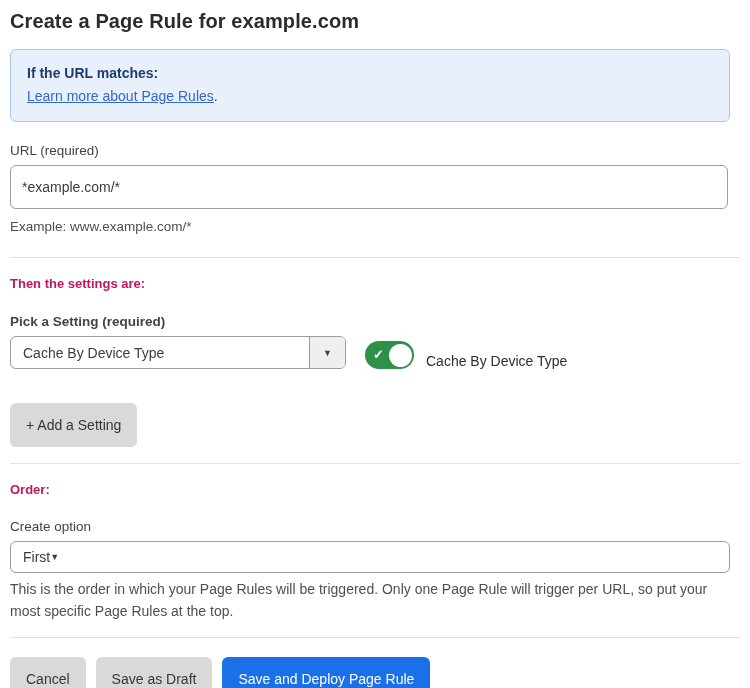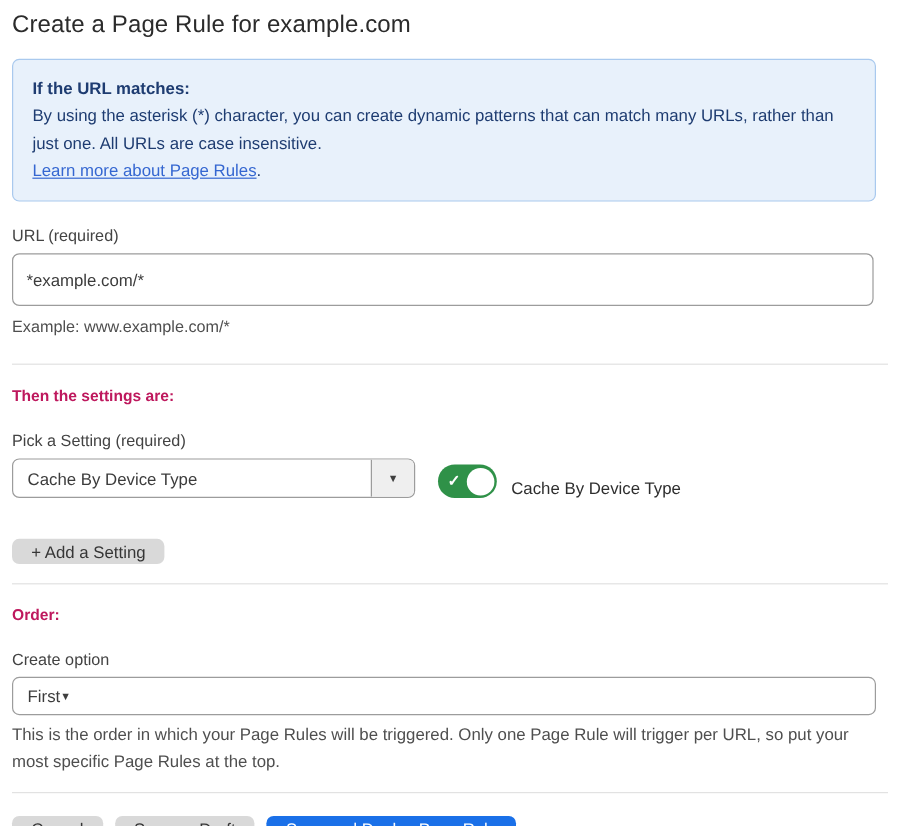--- a/index.html
+++ b/index.html
@@ -12,7 +12,7 @@
   }
   .page-title {
     font-size: 20px;
-    font-weight: 400;
+    font-weight: 700;
     color: #2b2b2b;
     margin: 2px 0 16px 0;
     letter-spacing: .1px;

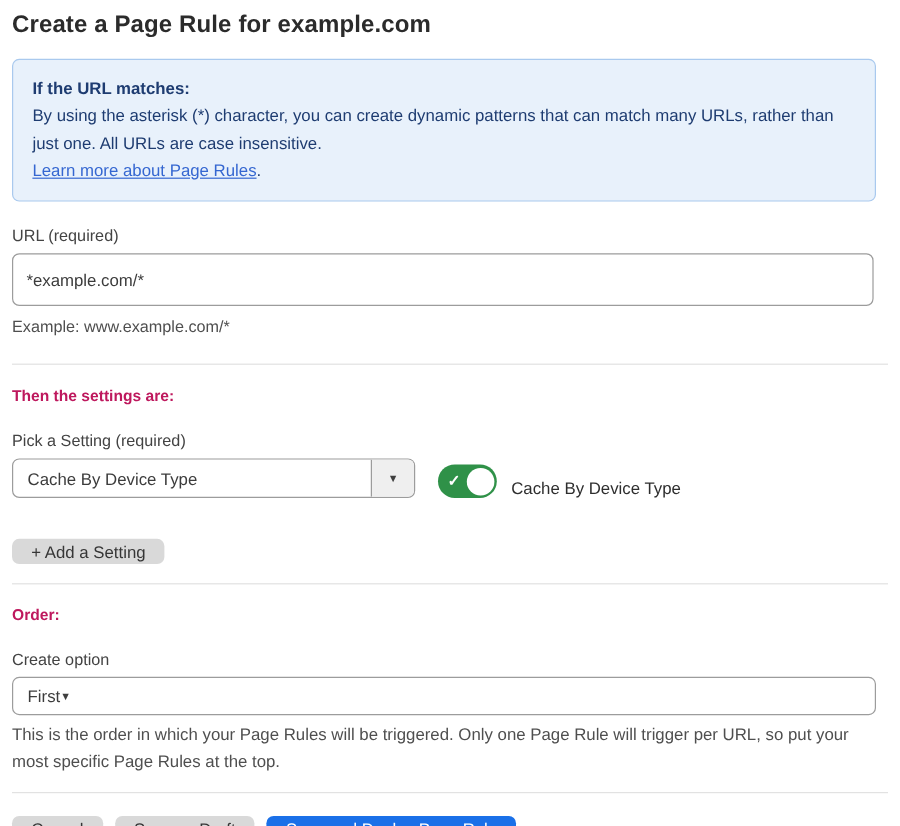--- a/index.html
+++ b/index.html
@@ -184,7 +184,6 @@
 
 <div class="info-box">
   <div class="info-heading">If the URL matches:</div>
-  <div>By using the asterisk (*) character, you can create dynamic patterns that can match many URLs, rather than just one. All URLs are case insensitive.</div>
   <div><span class="info-link">Learn more about Page Rules</span><span>.</span></div>
 </div>
 

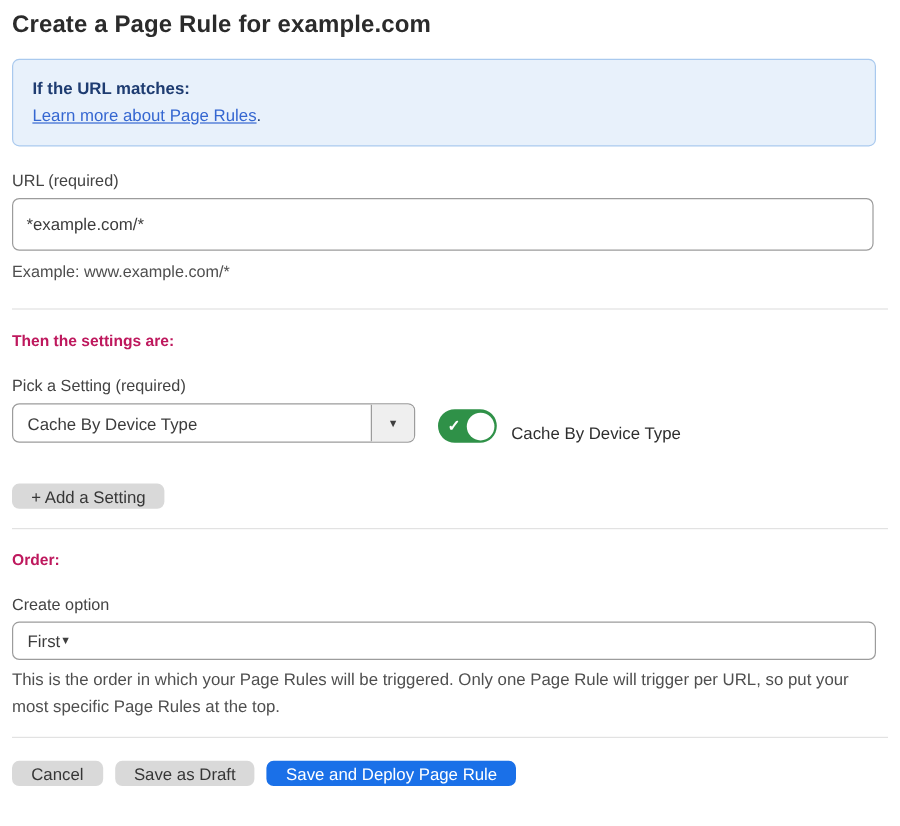--- a/index.html
+++ b/index.html
@@ -195,7 +195,7 @@
 
 <h2 class="section-heading">Then the settings are:</h2>
 
-<div class="field-label" style="margin-top:23px;">Pick a Setting (required)</div>
+<div class="field-label" style="margin-top:23px;font-weight:bold;">Pick a Setting (required)</div>
 
 <div class="setting-row">
   <div class="combobox">

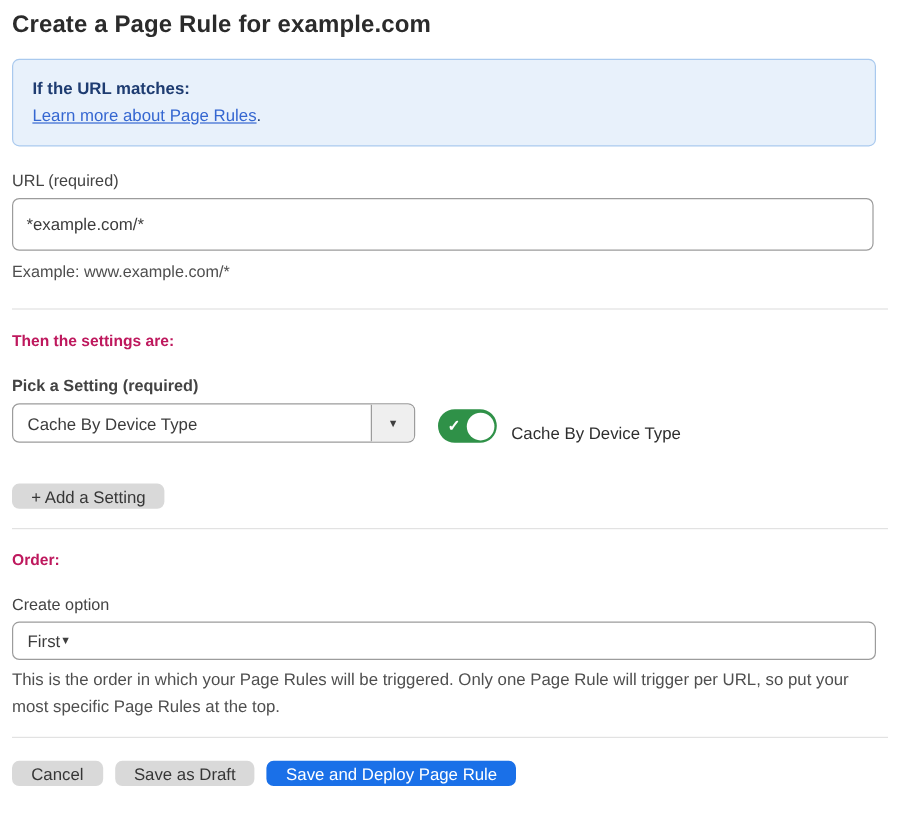--- a/index.html
+++ b/index.html
@@ -135,7 +135,7 @@
     display: inline-flex;
     align-items: center;
     justify-content: center;
-    height: 21px;
+    height: 44px;
     padding: 0 16px;
     border: none;
     border-radius: 6px;

